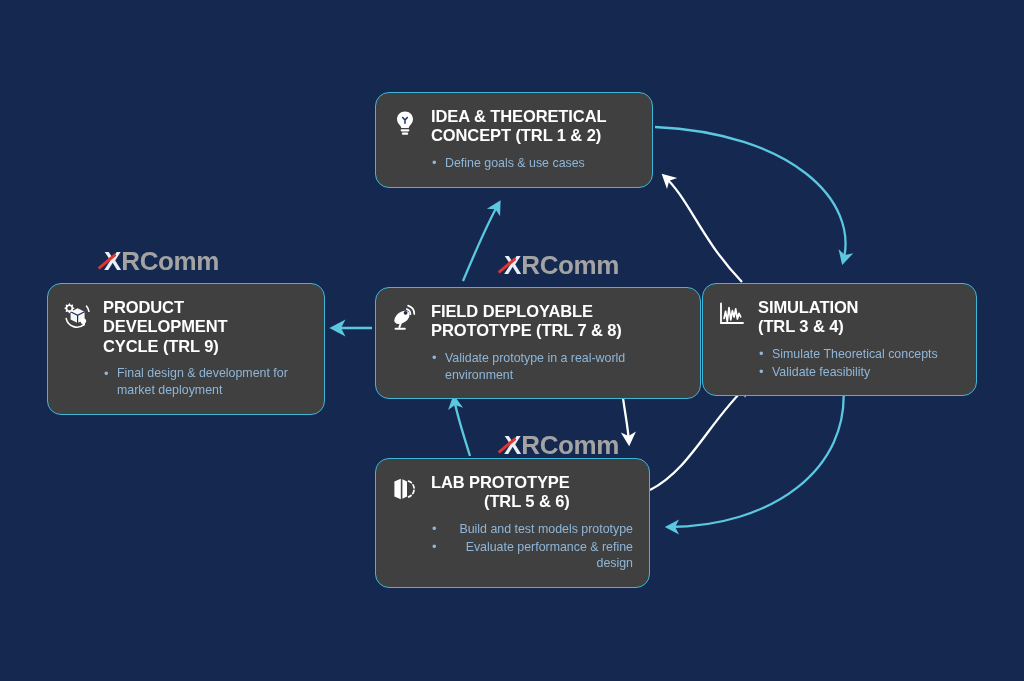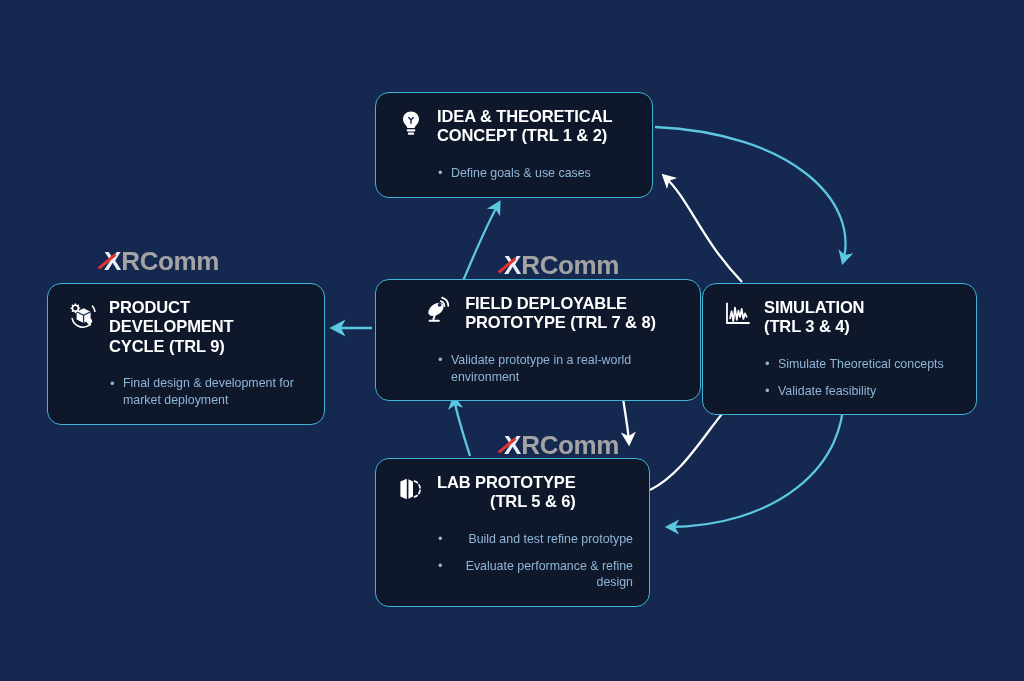--- a/index.html
+++ b/index.html
@@ -24,8 +24,8 @@
     position: absolute;
     border: 1.6px solid #3fb6d8;
     border-radius: 14px;
-    background: #0f172a;
-    padding: 14px 16px 14px 20px;
+    background: #404040;
+    padding: 14px 16px 14px 14px;
     display: flex;
     flex-direction: column;
     box-shadow: 0 0 0 0 rgba(0,0,0,0);

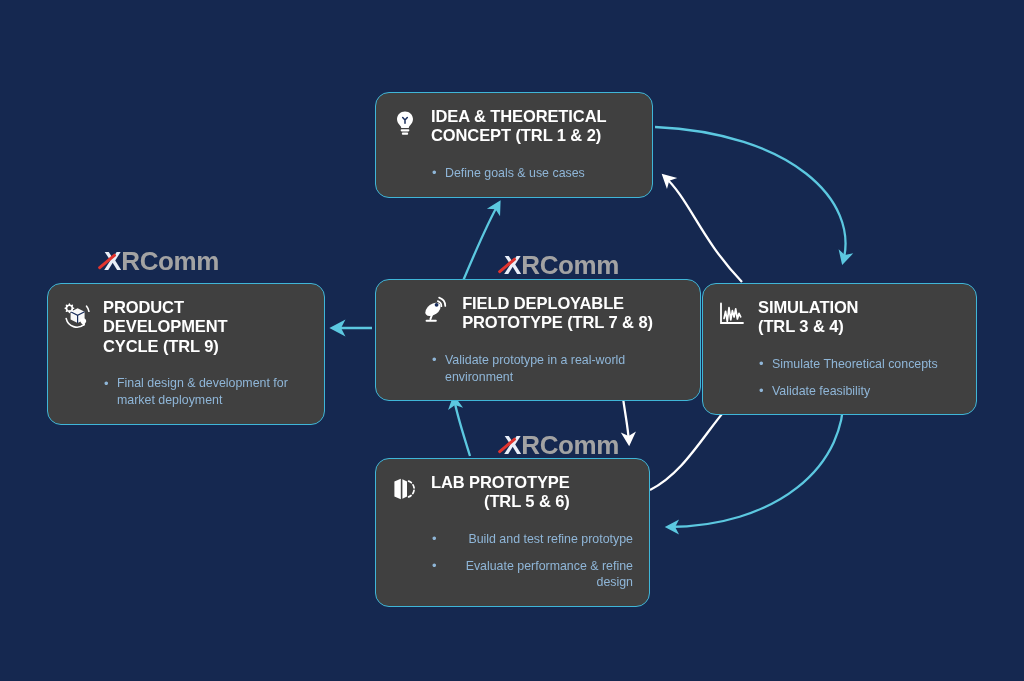--- a/index.html
+++ b/index.html
@@ -64,7 +64,6 @@
     line-height: 1.35;
     padding-left: 13px;
     margin-bottom: 1px;
-    margin-top: 10px;
   }
   .bullets li::before {
     content: "\2022";

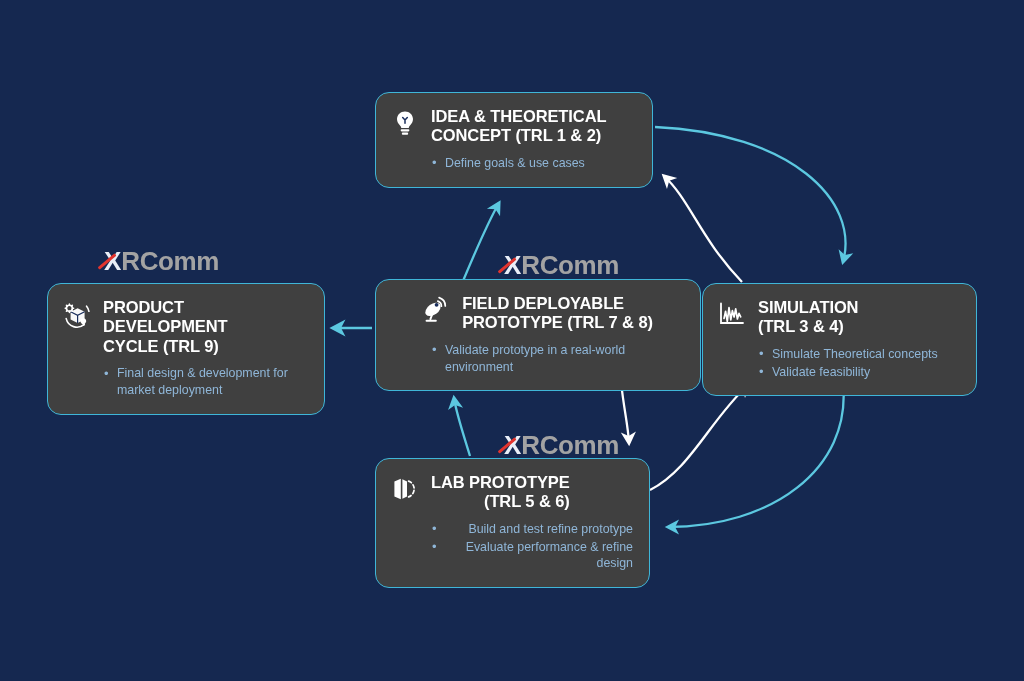--- a/index.html
+++ b/index.html
@@ -76,7 +76,7 @@
   
   #node-idea        { left: 375px; top: 92px;  width: 278px; }
   #node-simulation  { left: 702px; top: 283px; width: 275px; }
-  #node-field       { left: 375px; top: 279px; width: 326px; align-items: center; }
+  #node-field       { left: 375px; top: 287px; width: 326px; }
   #node-product     { left: 47px;  top: 283px; width: 278px; }
   #node-lab         { left: 375px; top: 458px; width: 275px; text-align: right; }
 

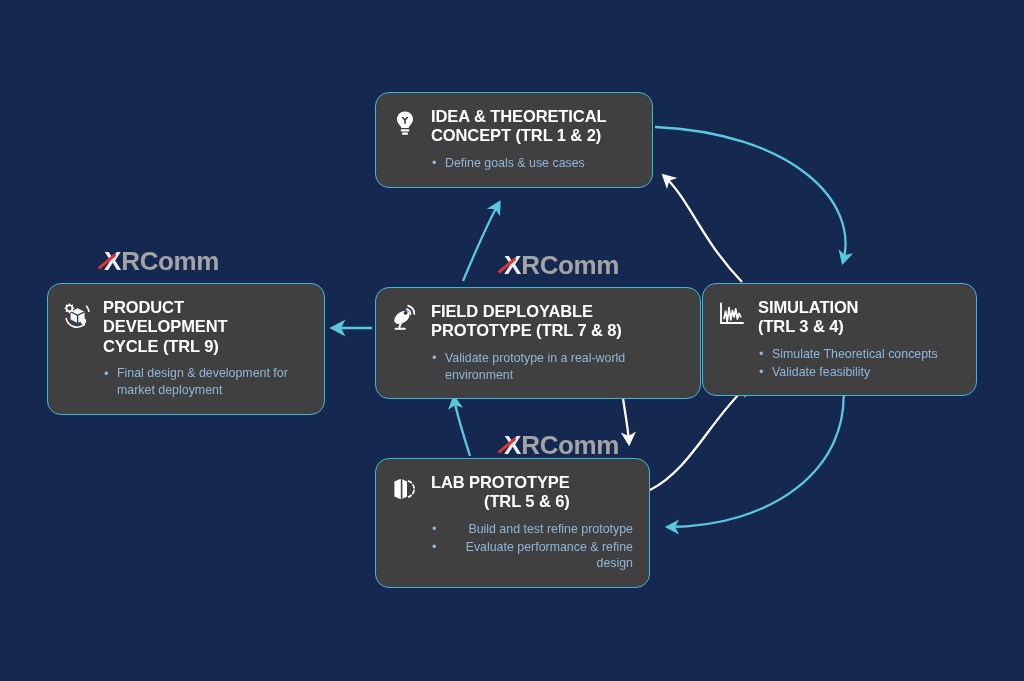--- a/index.html
+++ b/index.html
@@ -263,7 +263,7 @@
 (TRL 5 &amp; 6)</span>
     </div>
     <ul class="bullets">
-      <li>Build and test refine prototype</li>
+      <li>Build and test models prototype</li>
       <li>Evaluate performance &amp; refine design</li>
     </ul>
   </div>

